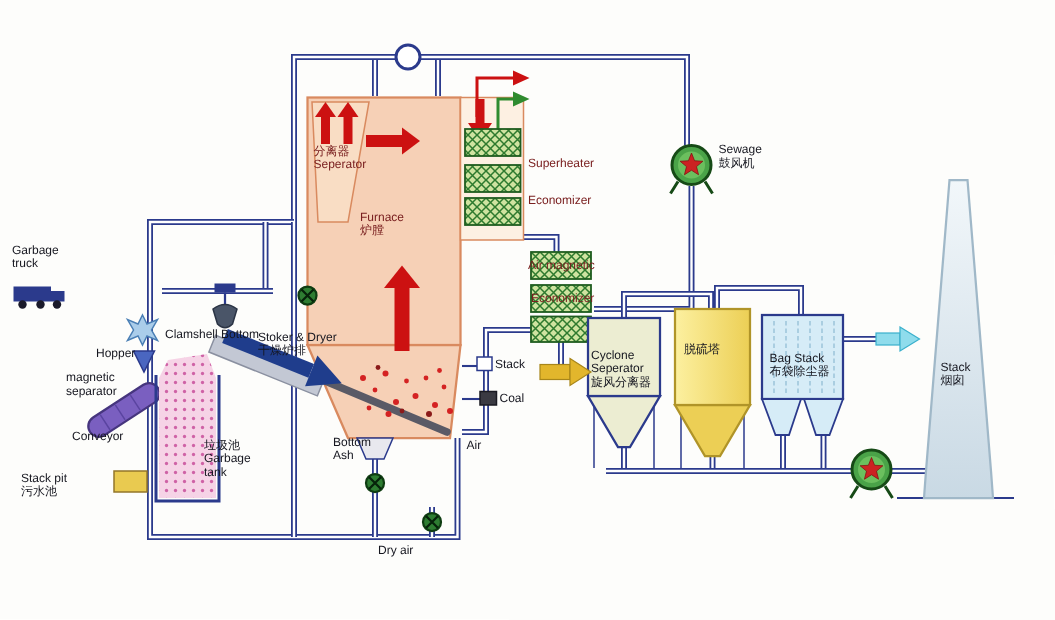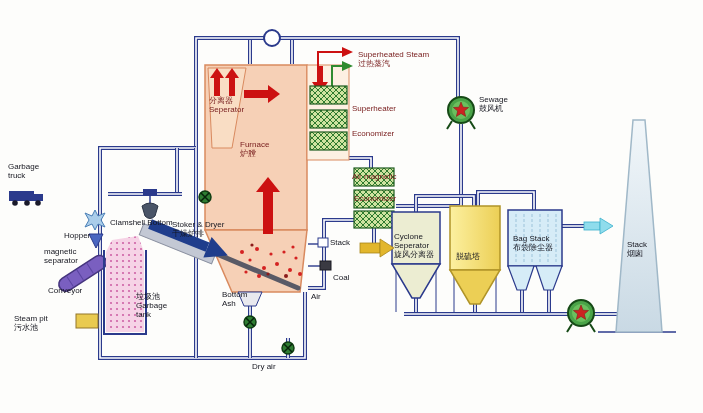--- a/index.html
+++ b/index.html
@@ -274,8 +274,6 @@
 Ash</div>
 <div class="lbl" style="left:311px;top:292px">Air</div>
 <div class="lbl" style="left:252px;top:362px">Dry air</div>
-<div class="lbl m" style="left:358px;top:50px">Superheated Steam
-过热蒸汽</div>
 <div class="lbl m" style="left:352px;top:104px">Superheater</div>
 <div class="lbl m" style="left:352px;top:129px">Economizer</div>
 <div class="lbl m" style="left:352px;top:172px">Air magnetic</div>

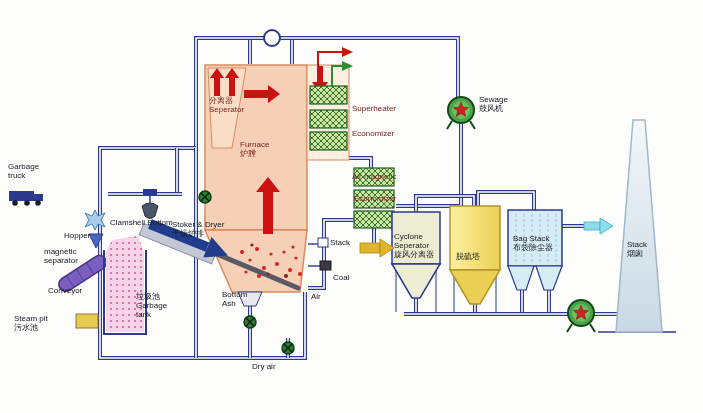--- a/index.html
+++ b/index.html
@@ -283,7 +283,7 @@
 <div class="lbl" style="left:394px;top:232px">Cyclone
 Seperator
 旋风分离器</div>
-<div class="lbl" style="left:456px;top:252px">脱硫塔</div>
+<div class="lbl" style="left:456px;top:228px">脱硫塔</div>
 <div class="lbl" style="left:513px;top:234px">Bag Stack
 布袋除尘器</div>
 <div class="lbl" style="left:627px;top:240px">Stack

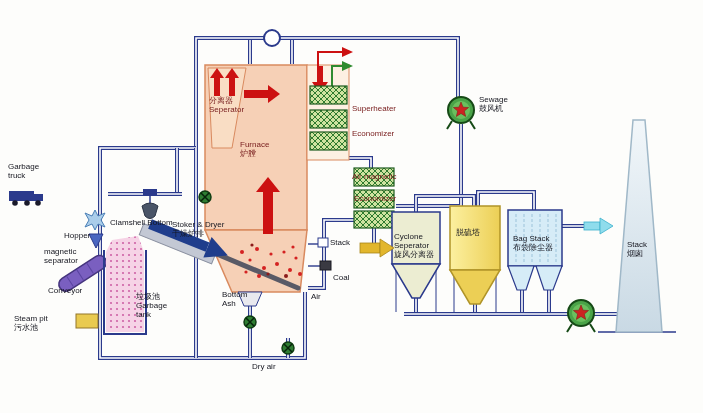--- a/index.html
+++ b/index.html
@@ -269,7 +269,7 @@
 <div class="lbl" style="left:172px;top:220px">Stoker &amp; Dryer
 干燥炉排</div>
 <div class="lbl" style="left:330px;top:238px">Stack</div>
-<div class="lbl" style="left:333px;top:273px">Coal</div>
+<div class="lbl" style="left:333px;top:261px">Coal</div>
 <div class="lbl" style="left:222px;top:290px">Bottom
 Ash</div>
 <div class="lbl" style="left:311px;top:292px">Air</div>

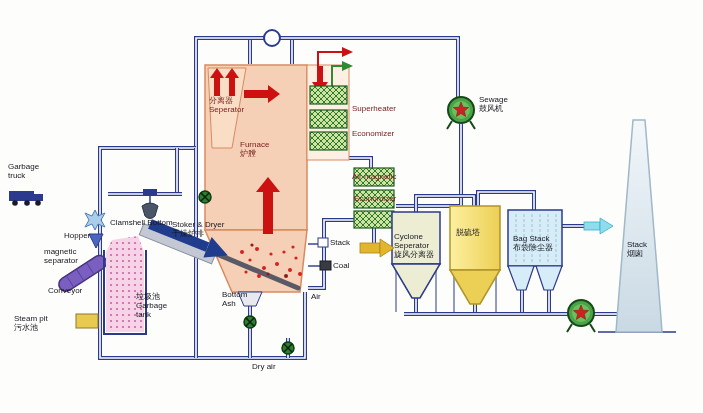--- a/index.html
+++ b/index.html
@@ -256,7 +256,7 @@
 <div class="lbl" style="left:44px;top:247px">magnetic
 separator</div>
 <div class="lbl" style="left:48px;top:286px">Conveyor</div>
-<div class="lbl" style="left:14px;top:314px">Steam pit
+<div class="lbl" style="left:14px;top:314px">Stack pit
 污水池</div>
 <div class="lbl" style="left:110px;top:218px">Clamshell Bottom</div>
 <div class="lbl" style="left:136px;top:292px">垃圾池

